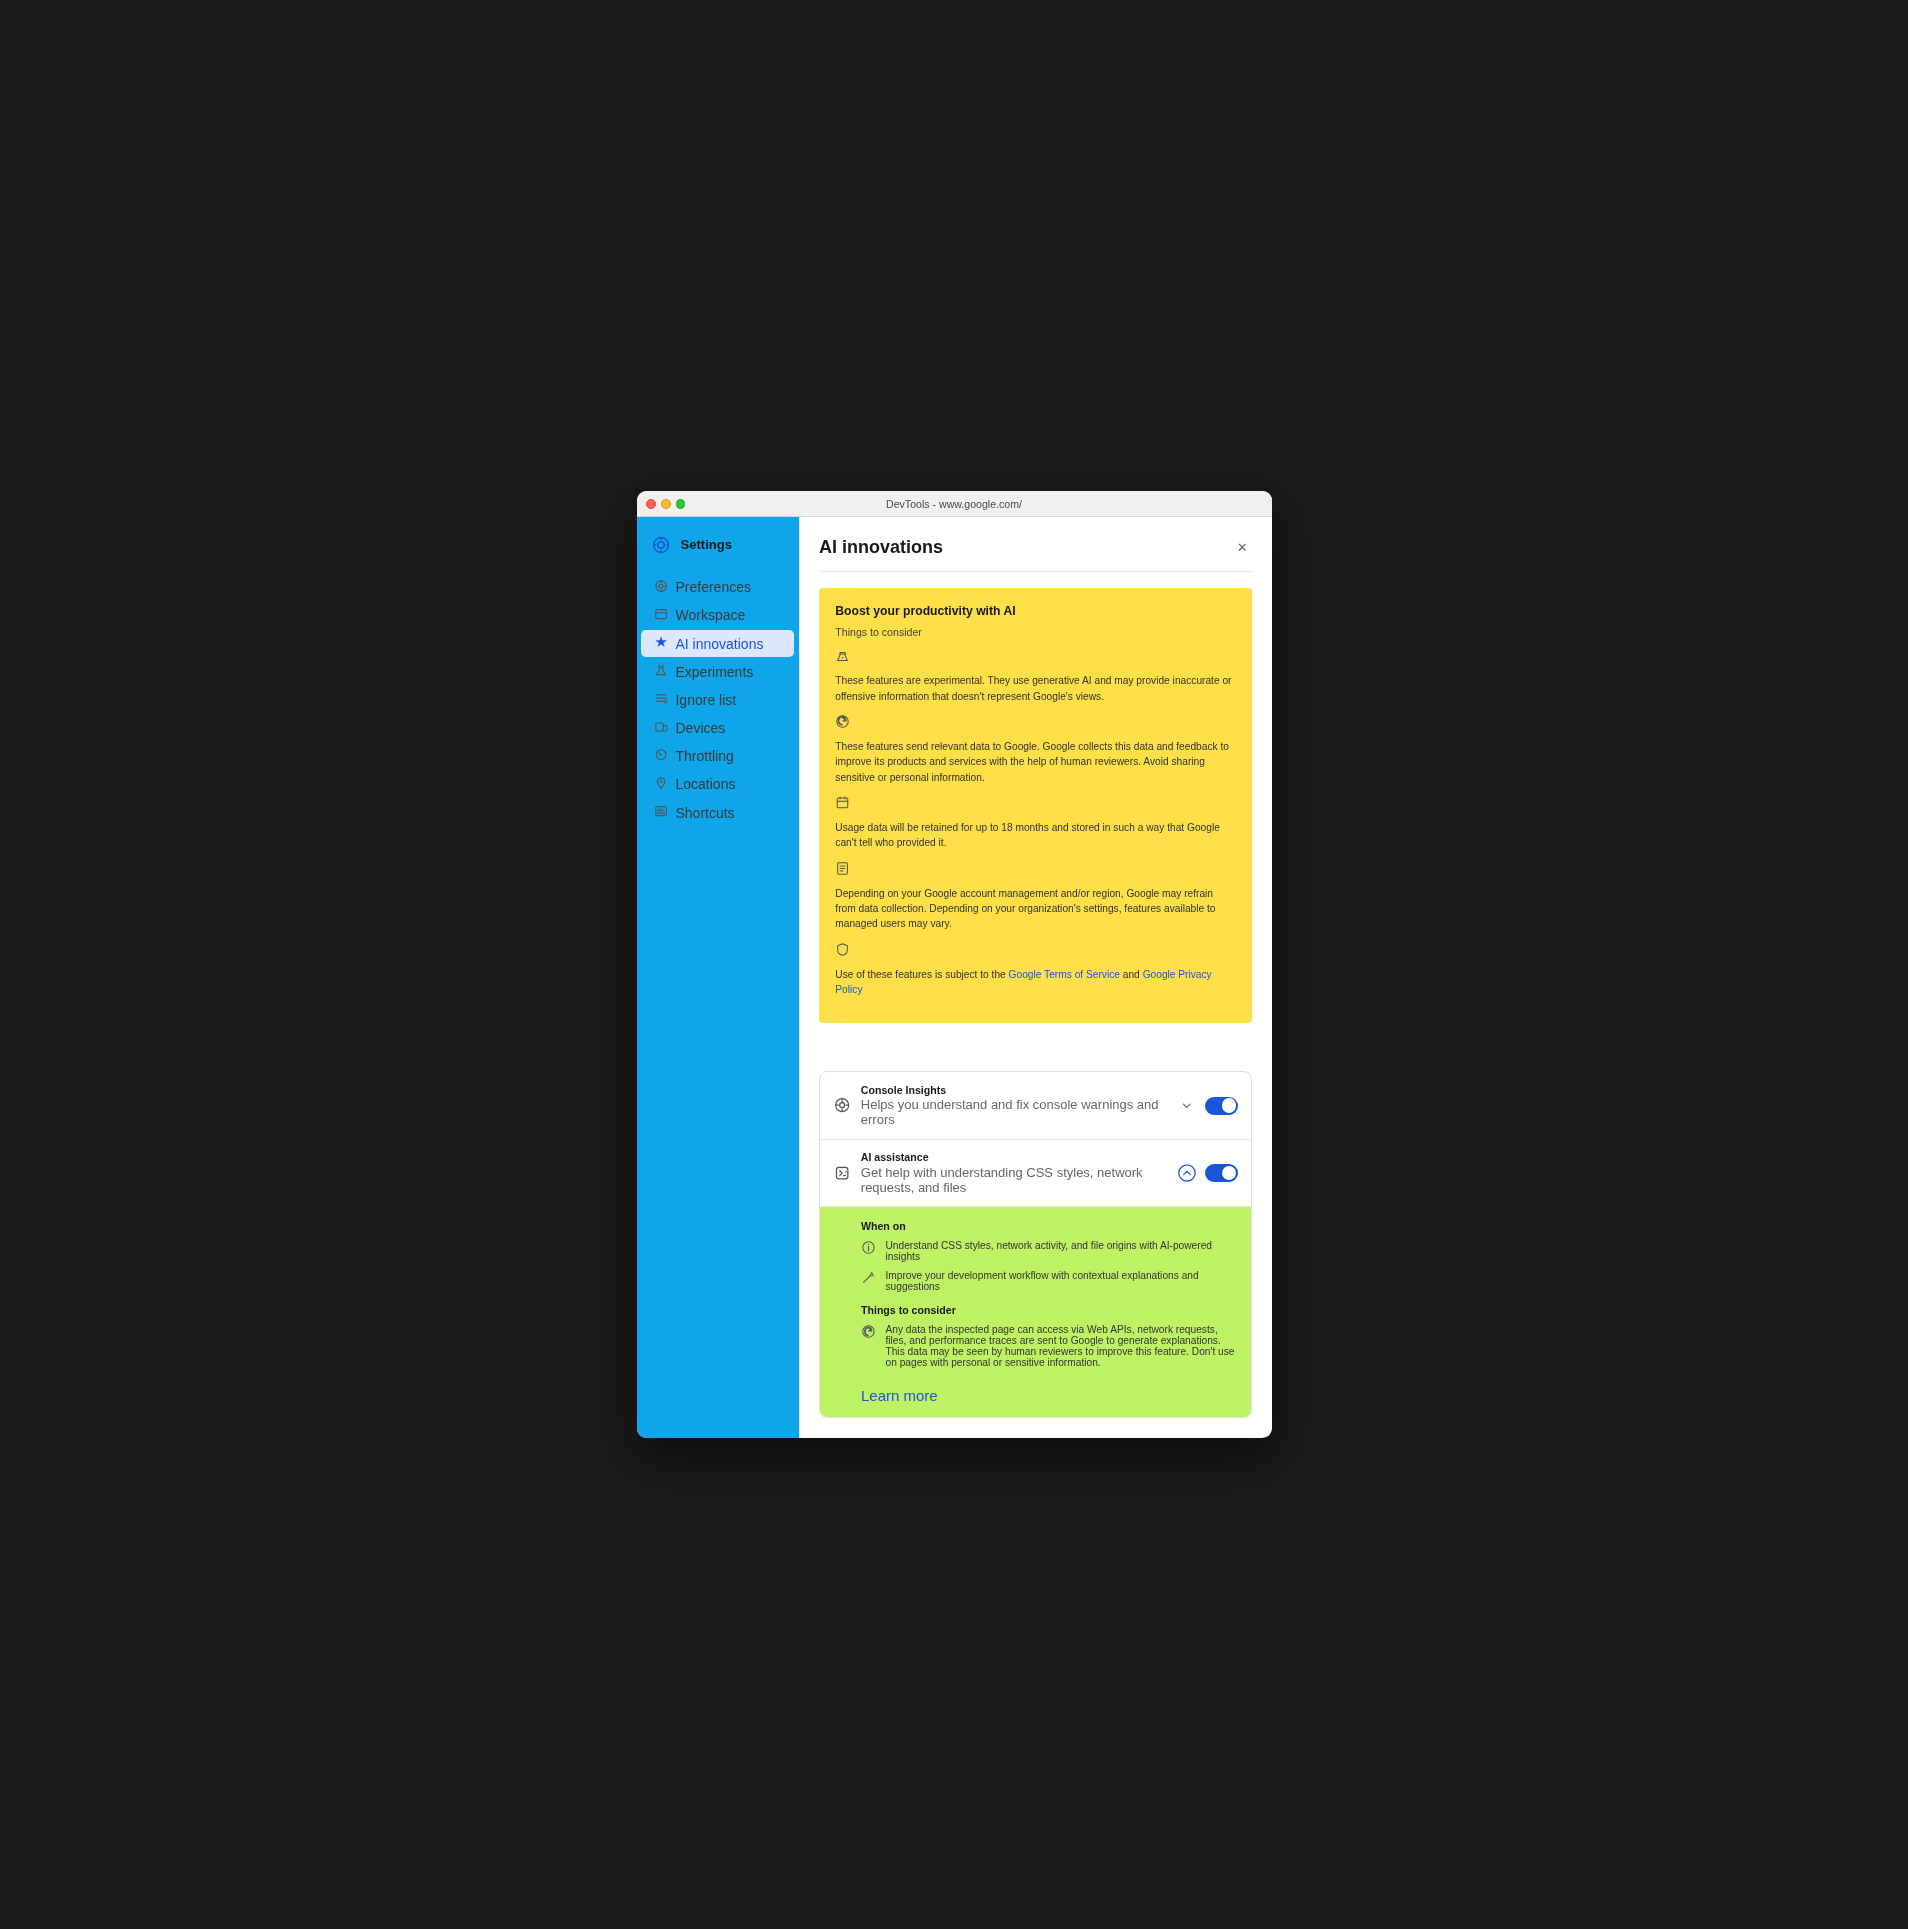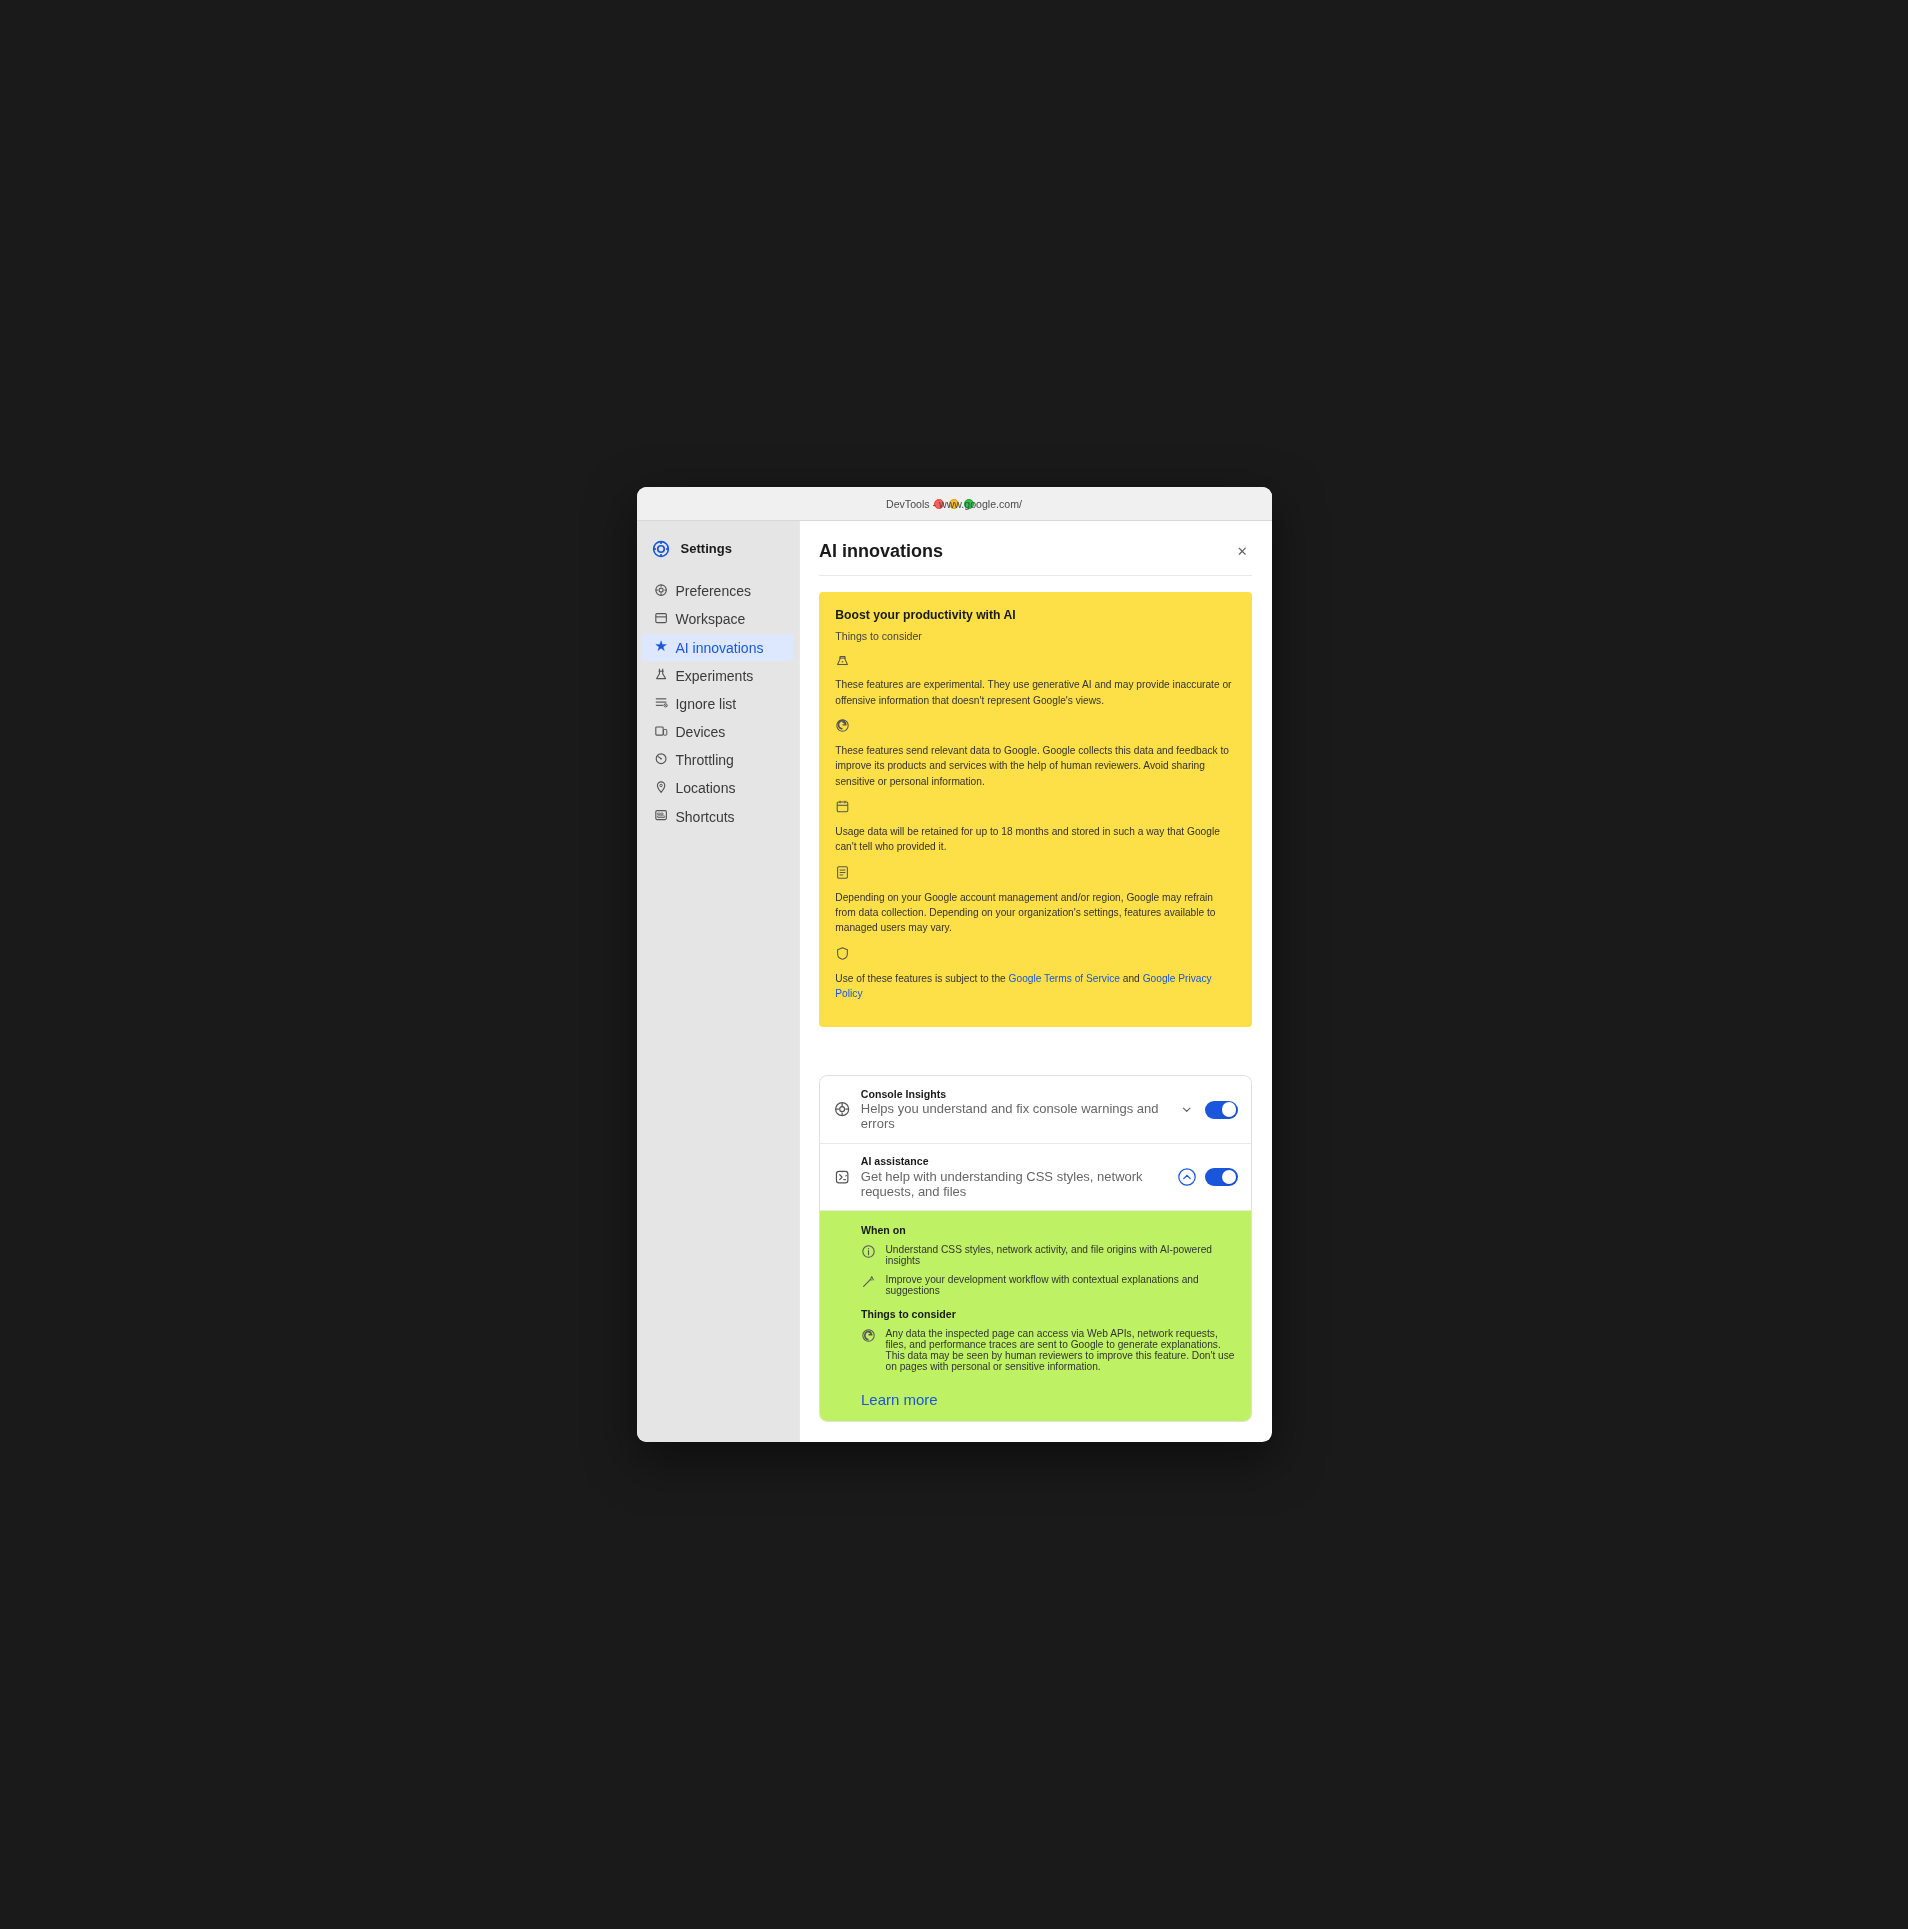--- a/index.html
+++ b/index.html
@@ -20,13 +20,12 @@
     }
     .titlebar {
       background: #f0f0f0;
-      height: 34px;
+      height: 26px;
       display: flex;
       align-items: center;
       padding: 0 9.8px;
       position: relative;
       border-bottom: 0.8px solid #d8d8d8;
-      justify-content: center;
     }
     .traffic-lights {
       display: flex;

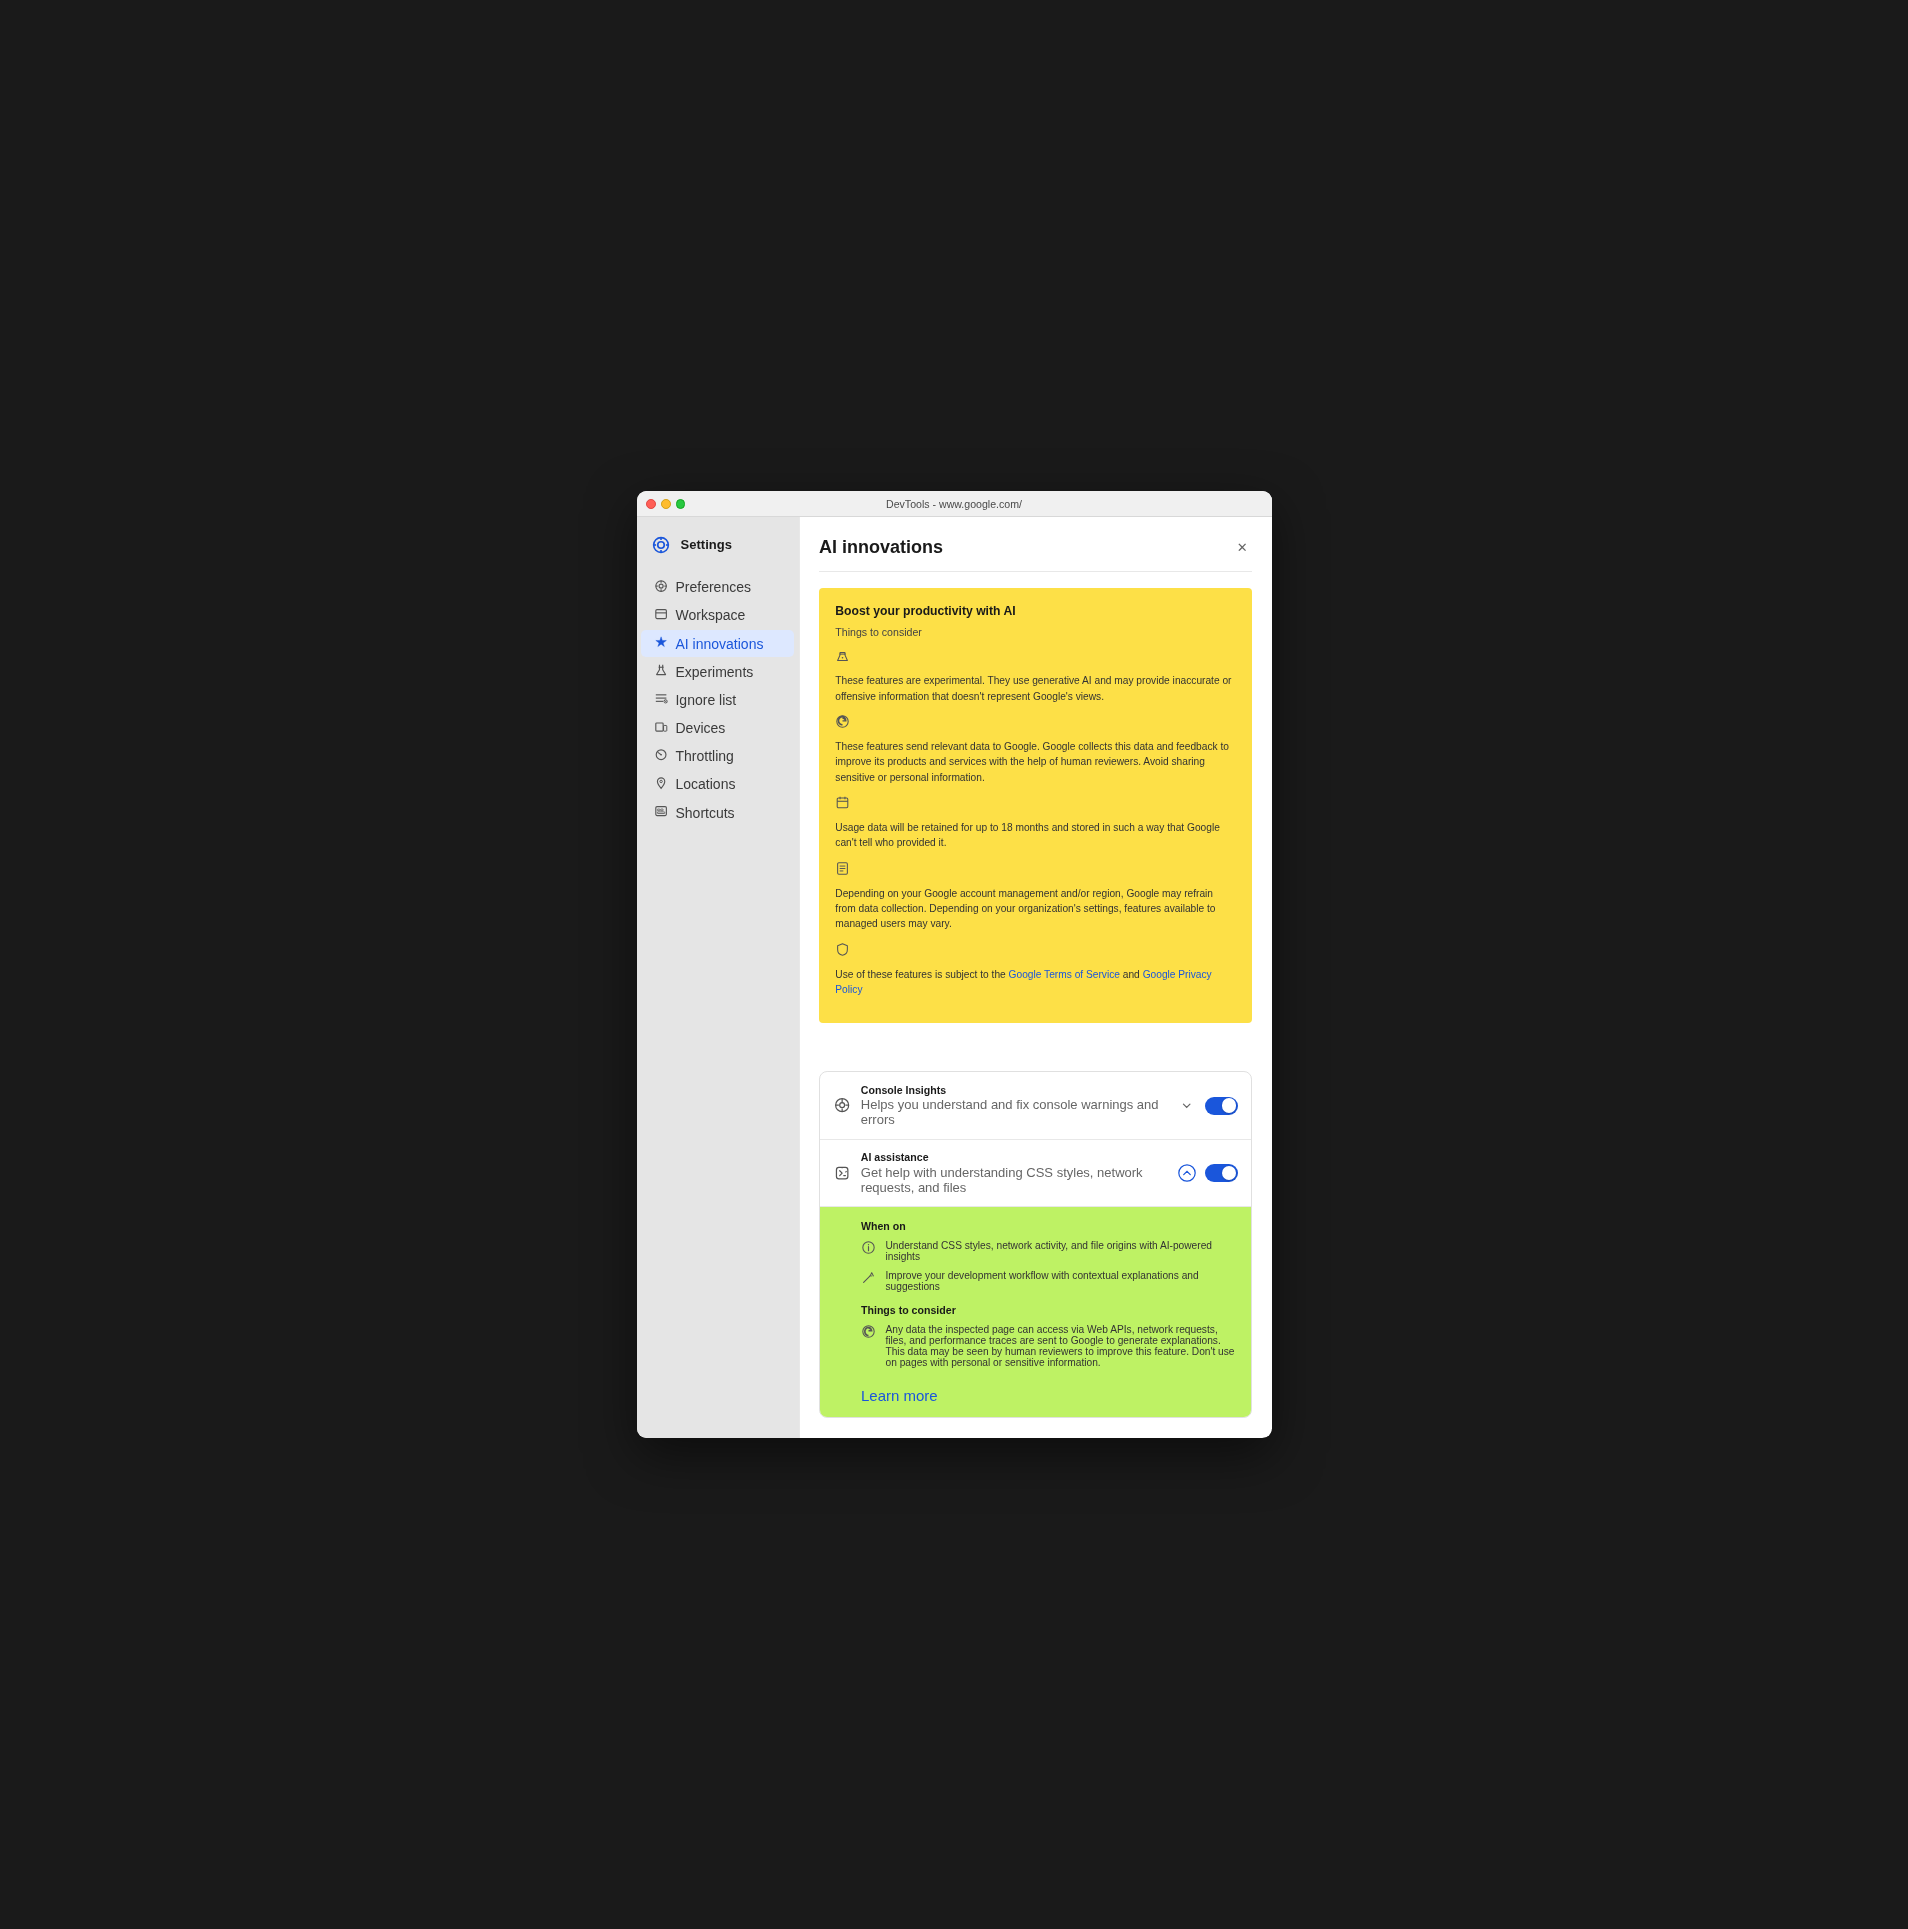--- a/index.html
+++ b/index.html
@@ -54,7 +54,7 @@
     }
     .sidebar {
       width: 163px;
-      background: #e5e5e5;
+      background: #0ea5e9;
       padding: 16.3px 0;
       border-right: 0.8px solid #e8e8e8;
       flex-shrink: 0;

